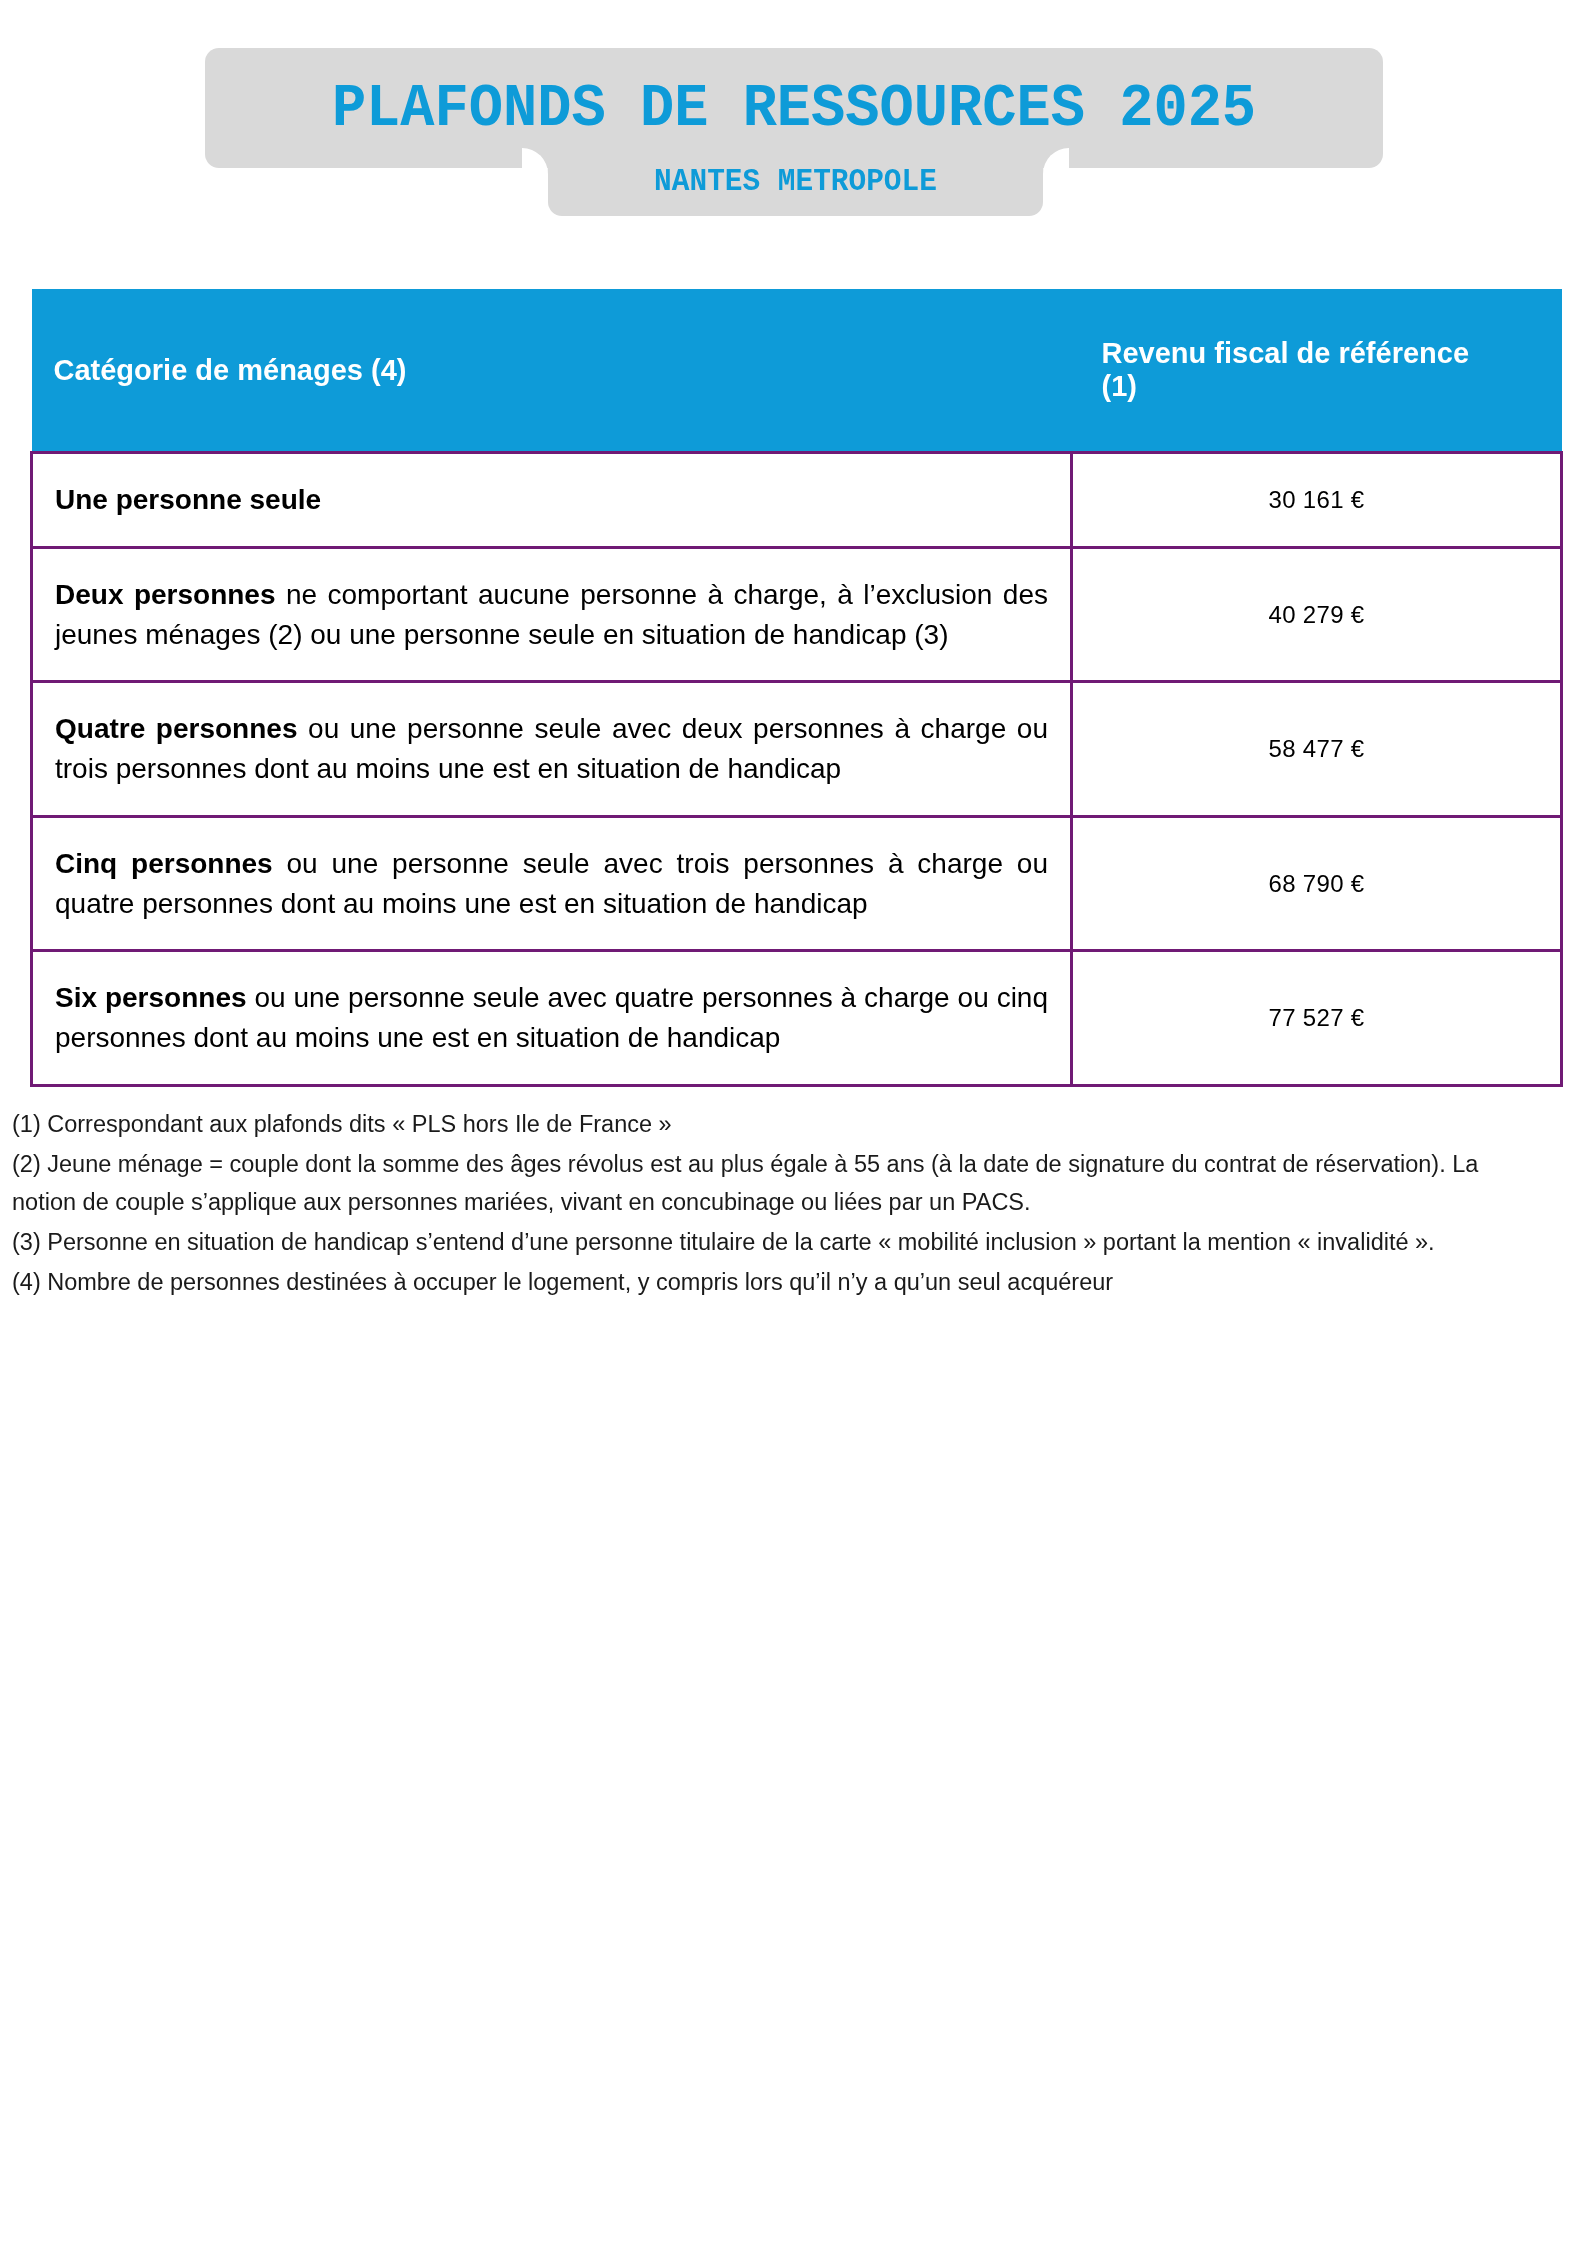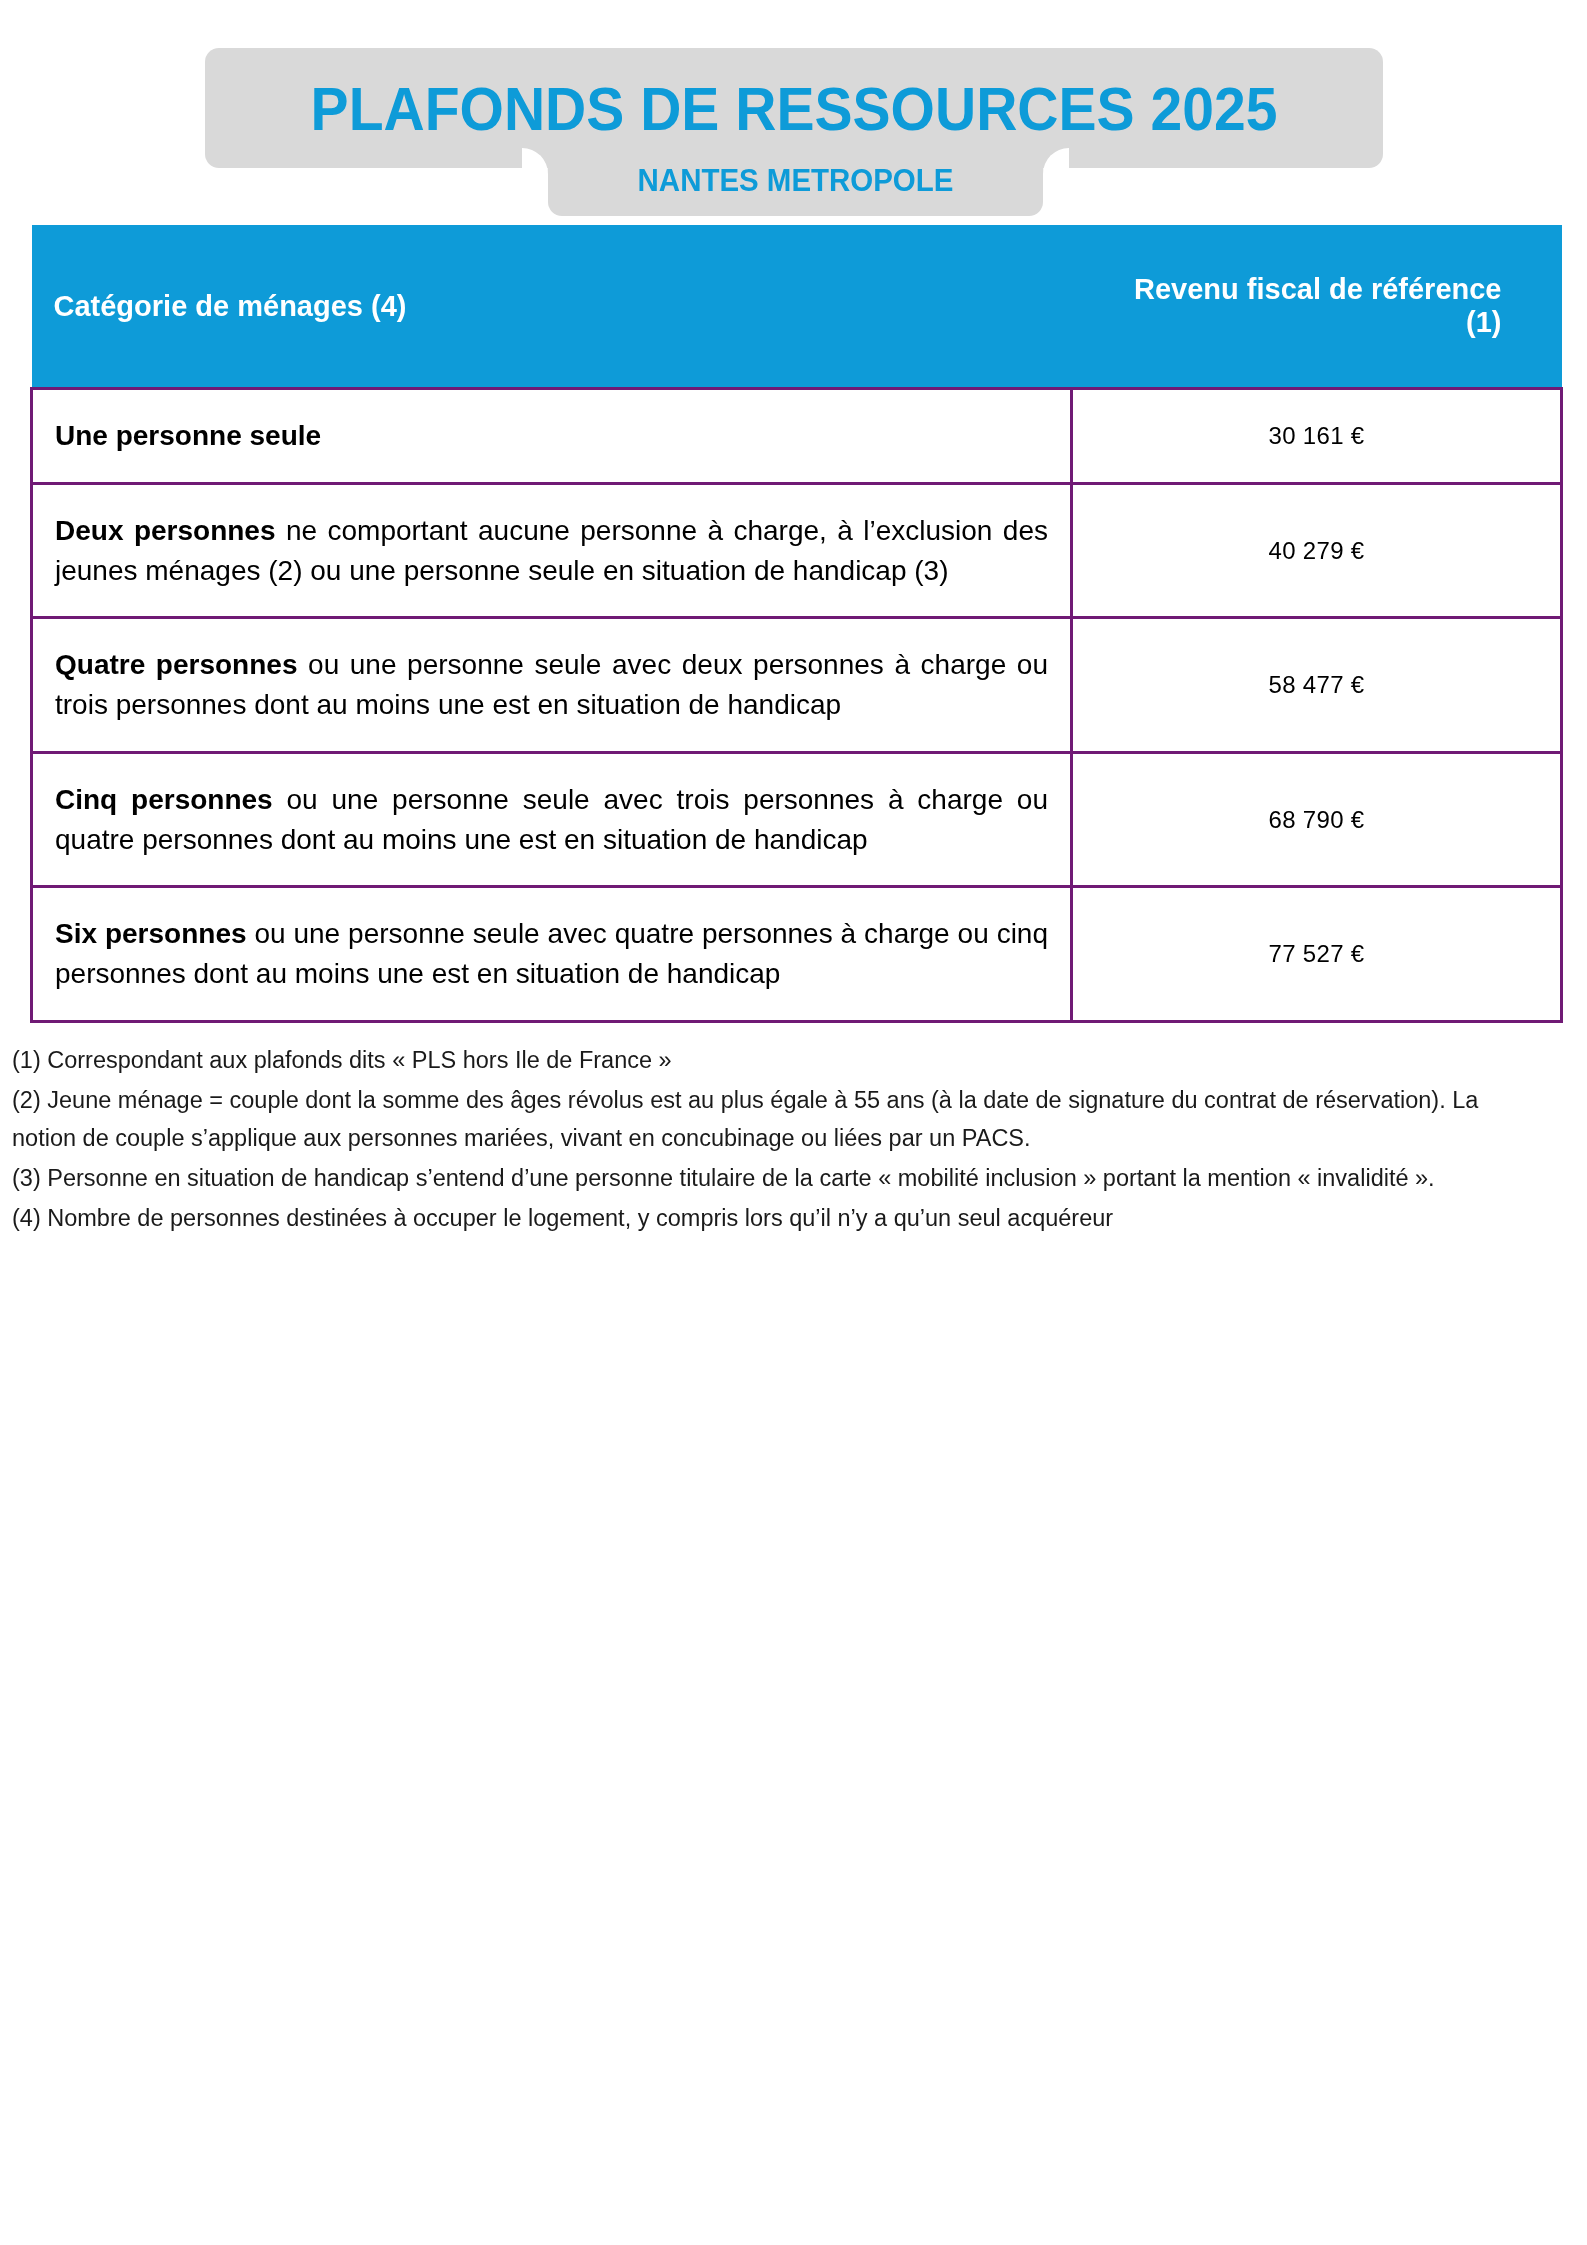--- a/index.html
+++ b/index.html
@@ -18,7 +18,8 @@
   
   .header-wrap {
     position: relative;
-    height: 225px;
+    height: 289px;
+    font-family: Liberation Mono, monospace;
   }
   .title-band {
     position: absolute;

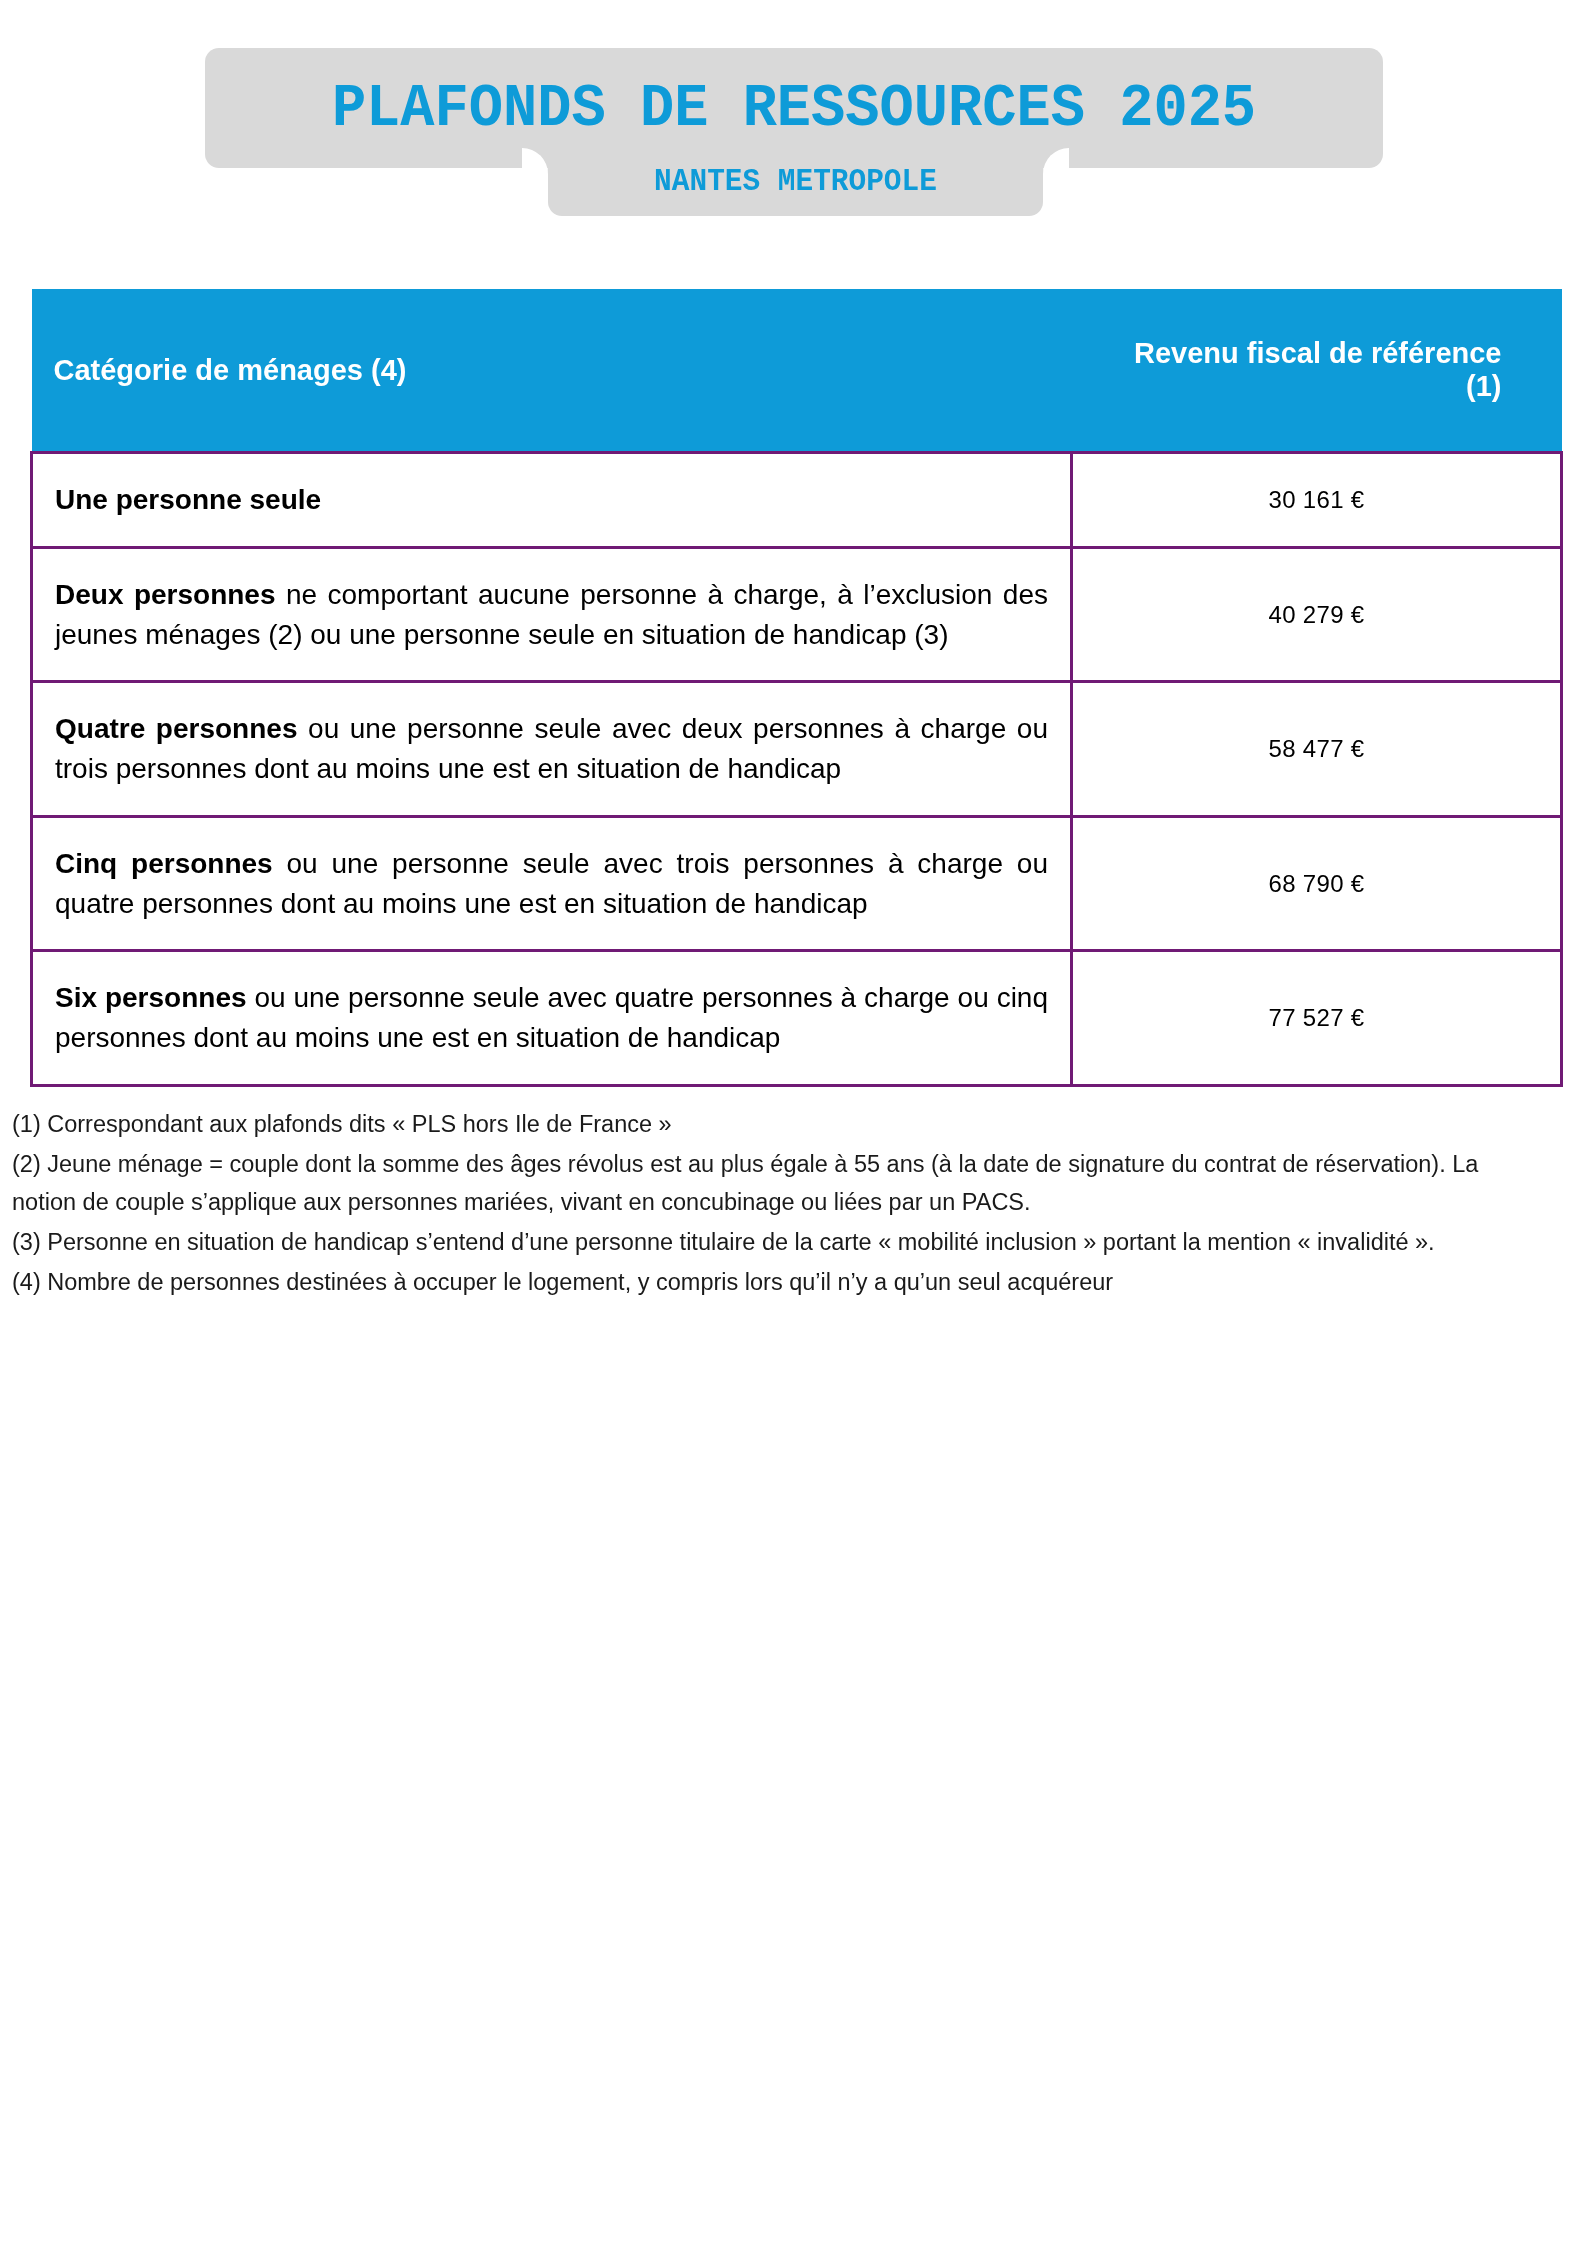--- a/index.html
+++ b/index.html
@@ -118,7 +118,7 @@
     border: none;
   }
   thead th.h-cat   { text-align: left; }
-  thead th.h-value { text-align: right; padding-left: 30px; padding-right: 60px; }
+  thead th.h-value { text-align: left; padding-left: 30px; padding-right: 60px; }
 
   tbody td {
     border: 3px solid #701a75;

